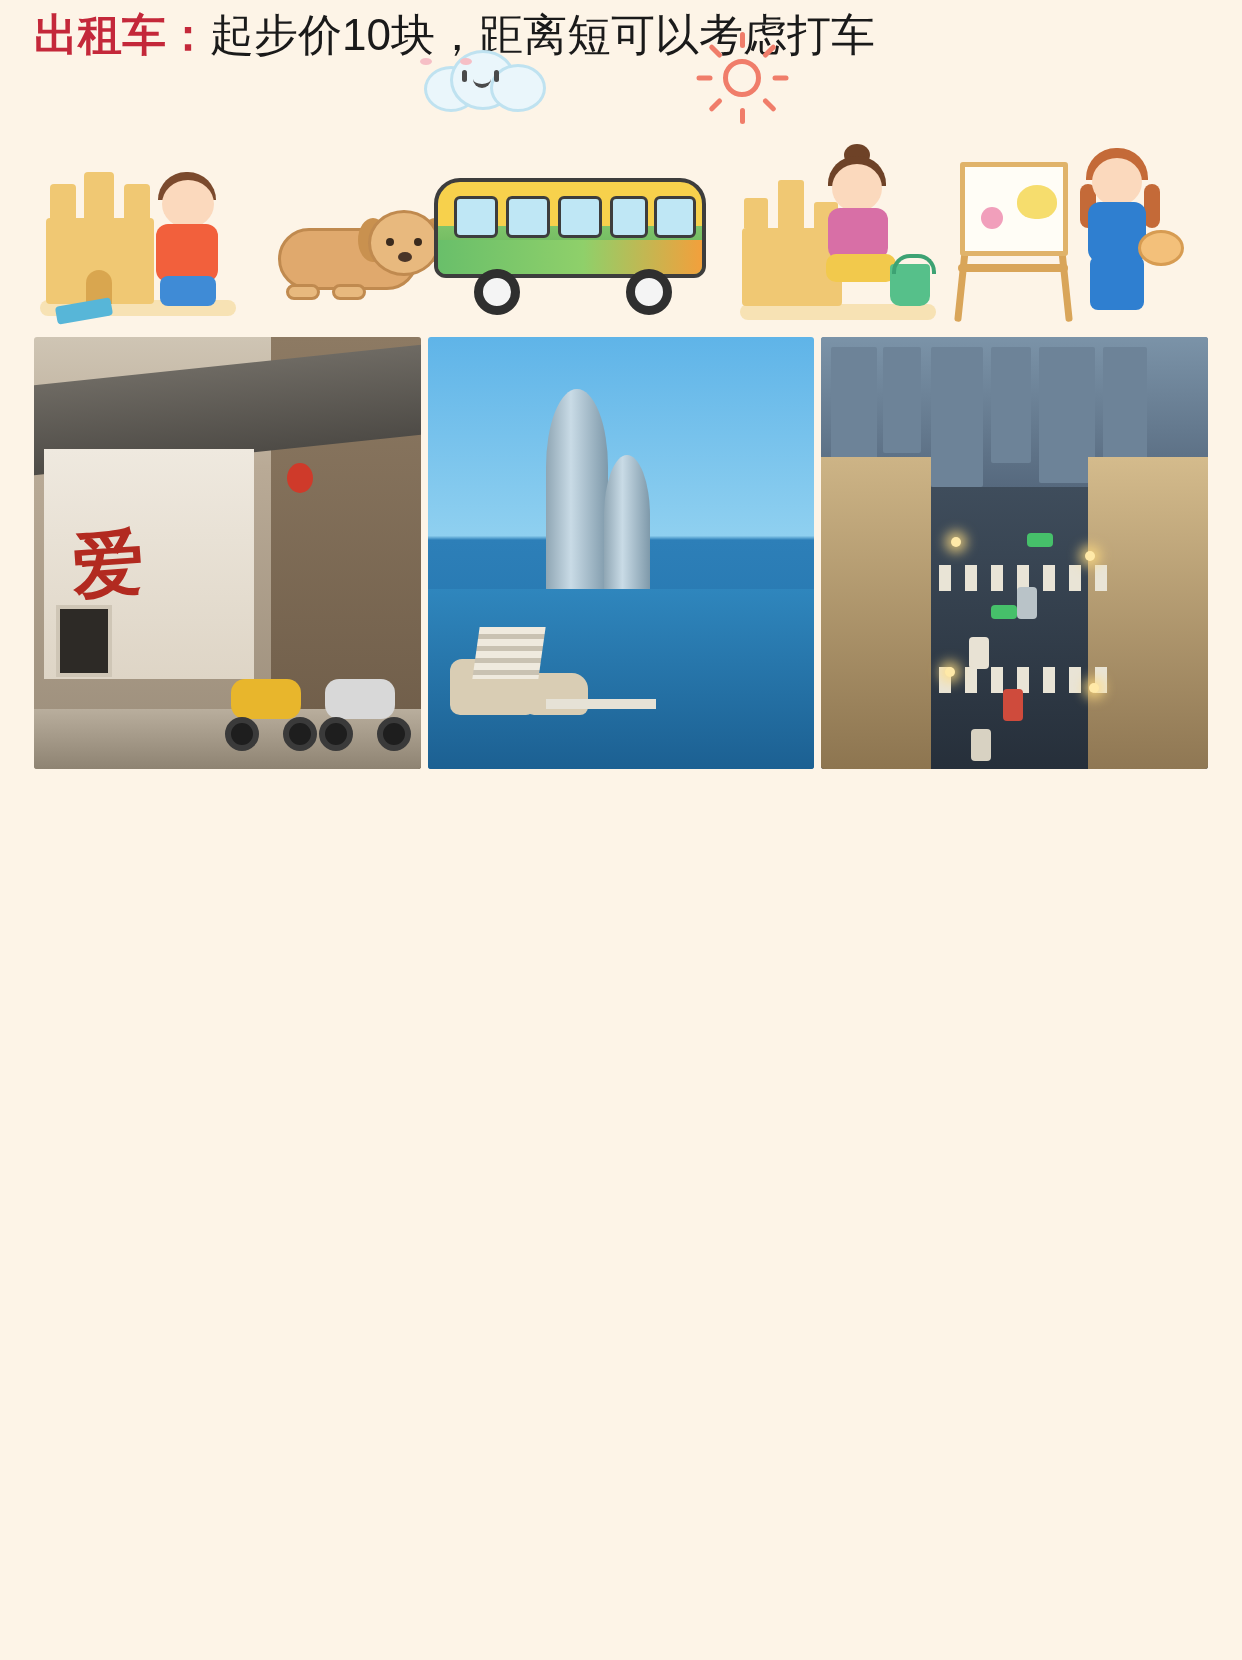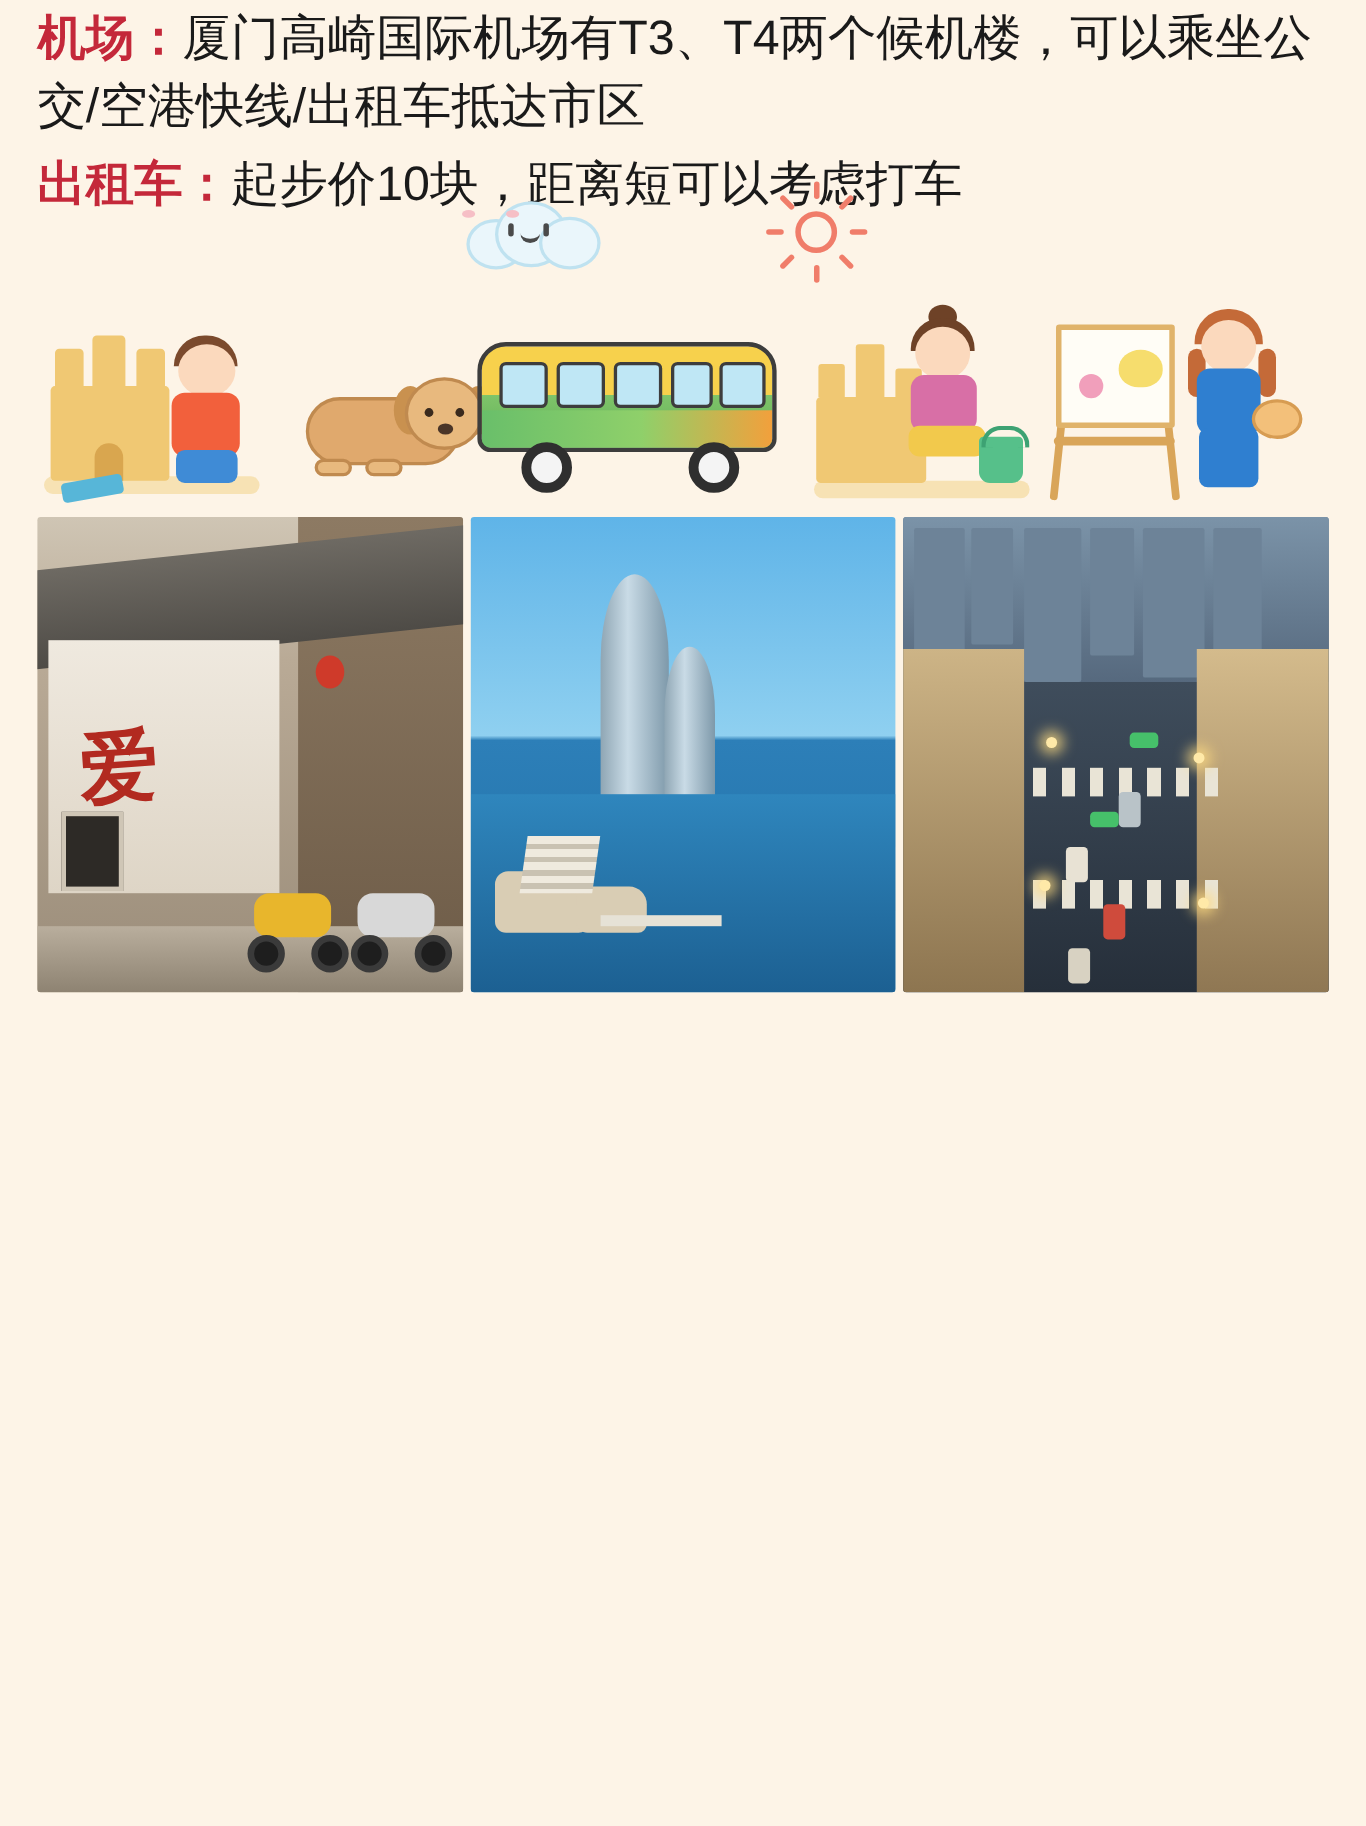--- a/index.html
+++ b/index.html
@@ -568,9 +568,6 @@
 
   <div class="content">
 
-    <p class="para">
-      <span class="label">机场：</span><span>厦门高崎国际机场有T3、T4两个候机楼，可以乘坐公交/空港快线/出租车抵达市区</span>
-    </p>
 
 
 

